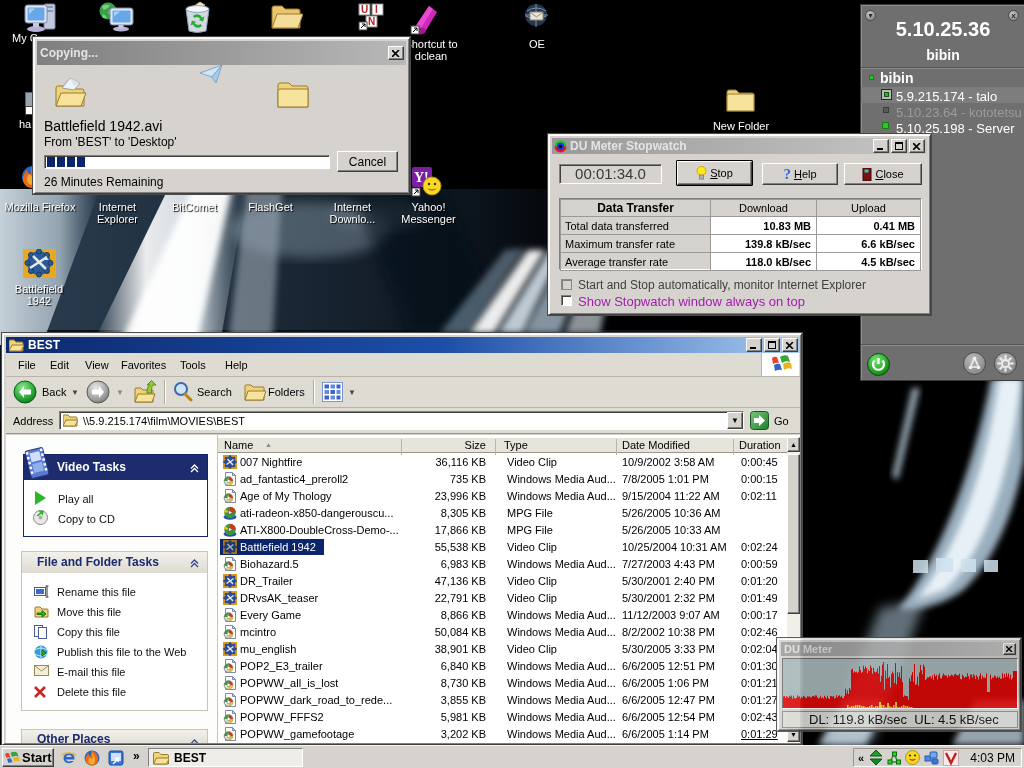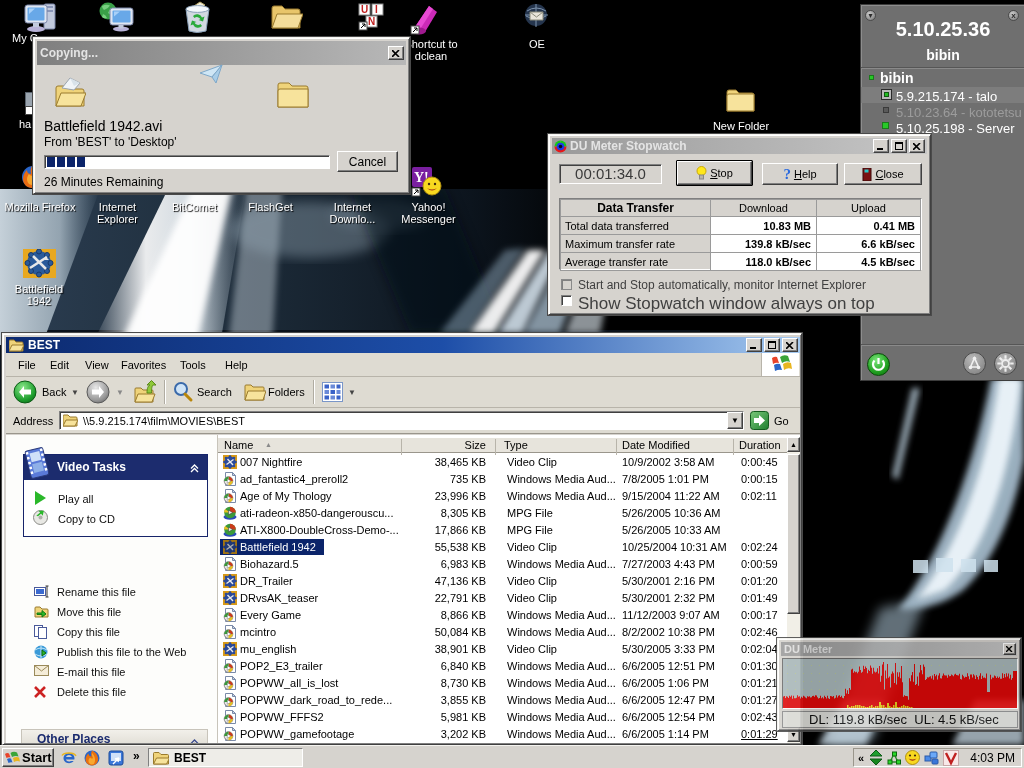--- a/index.html
+++ b/index.html
@@ -324,7 +324,7 @@
   <div class="abs" style="left:12px;top:144px;width:11px;height:11px;background:#d6d3ce;border:1px solid #8a8a8a;box-shadow:inset 1px 1px 0 #808080;"></div>
   <div class="abs" style="left:29px;top:143px;color:#404040;font-size:12px;">Start and Stop automatically, monitor Internet Explorer</div>
   <div class="abs sunken" style="left:12px;top:160px;width:11px;height:11px;background:#fff;"></div>
-  <div class="abs" style="left:29px;top:159px;color:#404040;font-size:17px;">Show Stopwatch window always on top</div>
+  <div class="abs" style="left:29px;top:159px;color:#a21caf;font-size:13px;">Show Stopwatch window always on top</div>
 </div>
 
 <div class="abs win" id="explorer" style="left:2px;top:333px;width:800px;height:412px;">

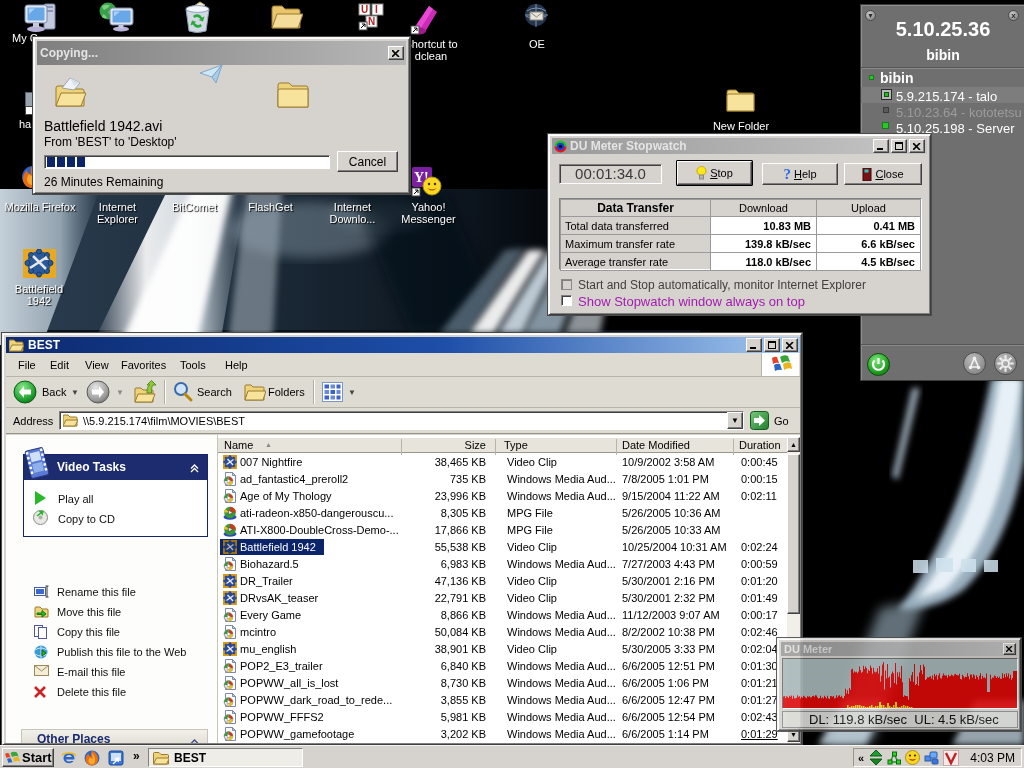--- a/index.html
+++ b/index.html
@@ -556,7 +556,7 @@
               <path d="M3.5 9.5 L10.5 4.5 M4.5 4 L10 10" stroke="#e8e8e8" stroke-width="1.4"></path>
             </svg></span>
         <span class="abs" style="left:22px;top:2px;">007 Nightfire</span>
-        <span class="abs" style="left:178px;top:2px;width:90px;text-align:right;">38,465 KB</span>
+        <span class="abs" style="left:178px;top:2px;width:90px;text-align:right;">36,116 KB</span>
         <span class="abs" style="left:289px;top:2px;">Video Clip</span>
         <span class="abs" style="left:404px;top:2px;">10/9/2002 3:58 AM</span>
         <span class="abs" style="left:523px;top:2px;">0:00:45</span>

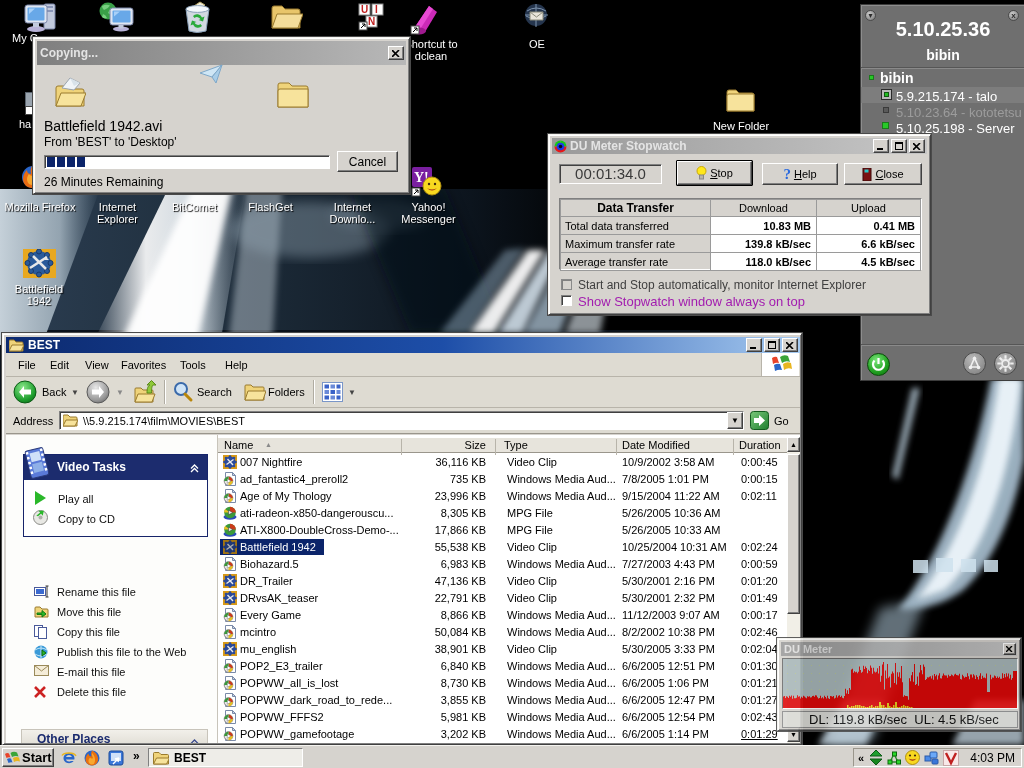--- a/index.html
+++ b/index.html
@@ -488,6 +488,12 @@
         </g>
       </svg>
 
+      <div class="abs" style="left:15px;top:116px;width:187px;height:160px;border:1px solid #c8c4ba;background:#fff;">
+        <div style="height:21px;background:linear-gradient(180deg,#f2f0ea,#dedbd2);color:#1a2a6e;font-weight:bold;font-size:12px;line-height:21px;padding-left:15px;">File and Folder Tasks</div>
+        <span style="position:absolute;right:8px;top:6px;"><svg width="9" height="9" viewBox="0 0 9 9">
+              <path d="M1 4.5 L4.5 1 L8 4.5 M1 8 L4.5 4.5 L8 8" stroke="#3a4a8e" fill="none" stroke-width="1.3"></path>
+            </svg></span>
+      </div>
 
       <div class="abs" style="left:15px;top:294px;width:187px;height:20px;background:linear-gradient(180deg,#f2f0ea,#dedbd2);border:1px solid #c8c4ba;color:#1a2a6e;font-weight:bold;font-size:12px;line-height:19px;padding-left:15px;">Other Places<span style="position:absolute;right:8px;top:5px;"><svg width="9" height="9" viewBox="0 0 9 9">
               <path d="M1 4.5 L4.5 1 L8 4.5 M1 8 L4.5 4.5 L8 8" stroke="#3a4a8e" fill="none" stroke-width="1.3"></path>

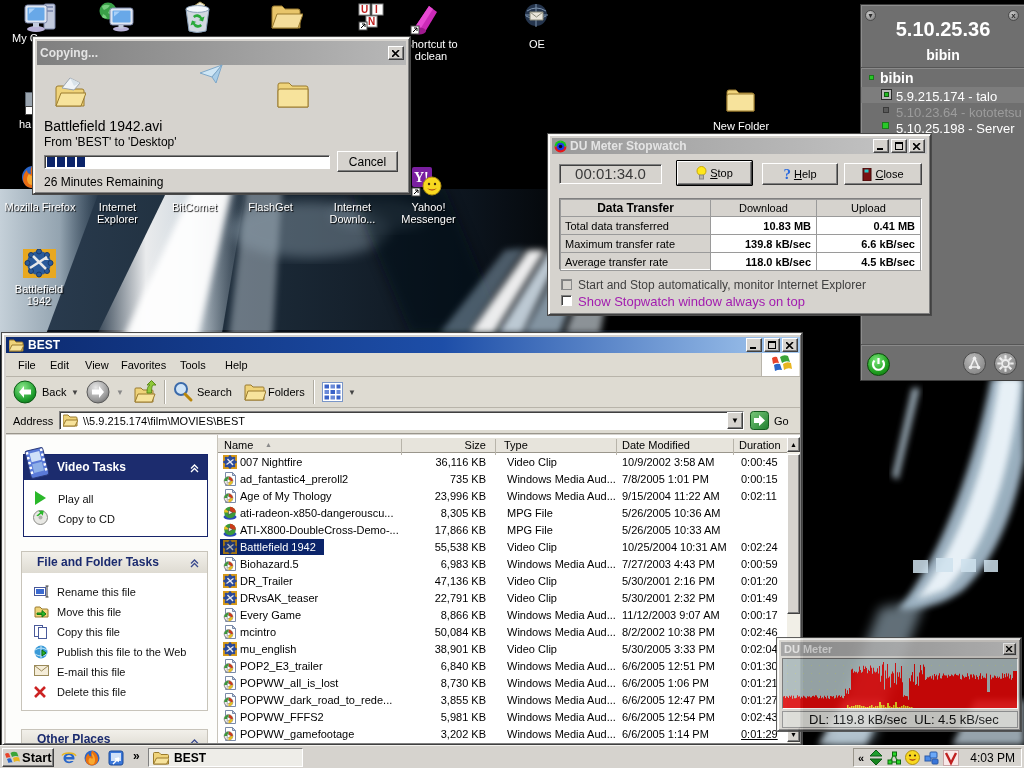--- a/index.html
+++ b/index.html
@@ -685,7 +685,7 @@
         <span class="abs" style="left:22px;top:2px;">DR_Trailer</span>
         <span class="abs" style="left:178px;top:2px;width:90px;text-align:right;">47,136 KB</span>
         <span class="abs" style="left:289px;top:2px;">Video Clip</span>
-        <span class="abs" style="left:404px;top:2px;">5/30/2001 2:16 PM</span>
+        <span class="abs" style="left:404px;top:2px;">5/30/2001 2:40 PM</span>
         <span class="abs" style="left:523px;top:2px;">0:01:20</span>
       </div>
       <div class="abs" style="left:0;top:154.5px;width:582px;height:17px;">

